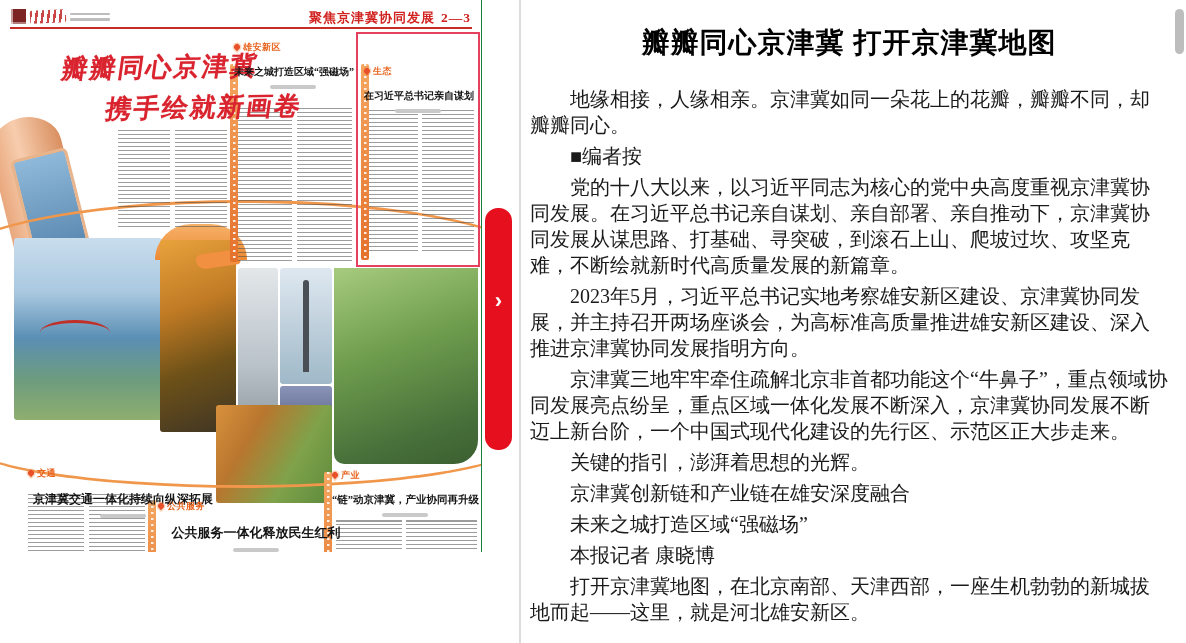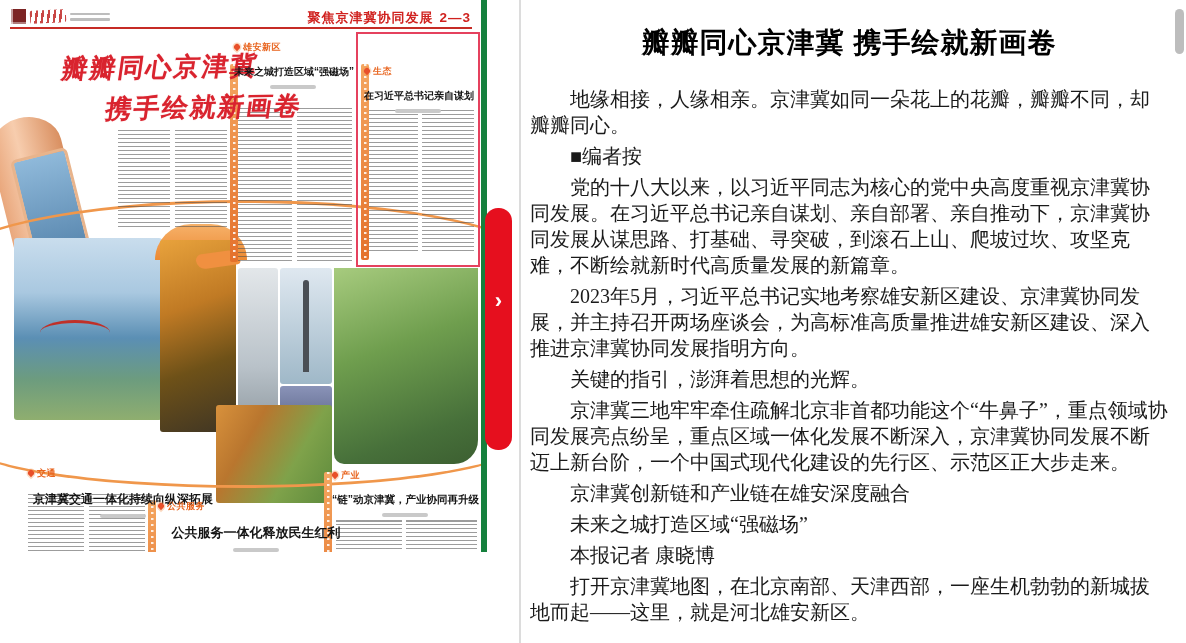--- a/index.html
+++ b/index.html
@@ -8,7 +8,7 @@
 
   
   .paper{position:absolute;left:0;top:0;width:481px;height:552px;background:#fff;
-         border-right:6px solid #15803d;overflow:hidden;}
+         border-right:1px solid #15803d;overflow:hidden;font-family:Liberation Serif, serif;}
   .masthead{position:absolute;left:11px;top:9px;display:flex;align-items:center;gap:4px;z-index:8;}
   .m-seal{width:15px;height:15px;background:
       linear-gradient(90deg,rgba(255,255,255,.55) 0 2px,transparent 2px 4px),

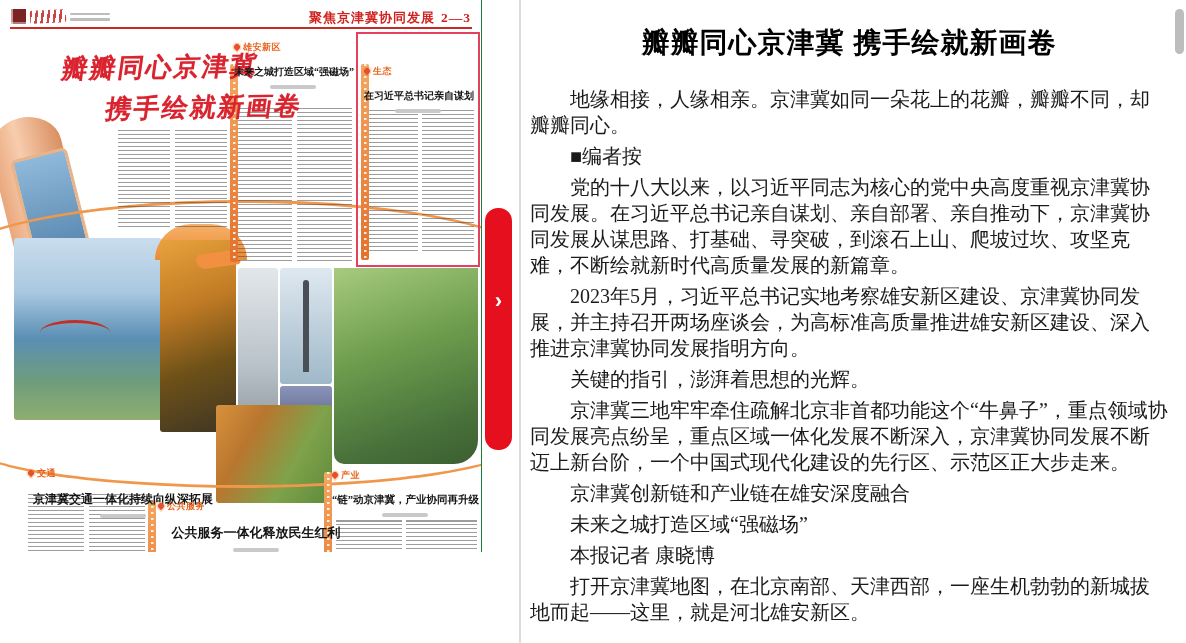--- a/index.html
+++ b/index.html
@@ -178,7 +178,7 @@
   </button>
 
   <div class="reader">
-    <h1>瓣瓣同心京津冀 携手绘就新画卷</h1>
+    <h1>瓣瓣同心京津冀 打开京津冀地图</h1>
     <div class="rbody">
       <p>地缘相接，人缘相亲。京津冀如同一朵花上的花瓣，瓣瓣不同，却瓣瓣同心。</p>
       <p>■编者按</p>

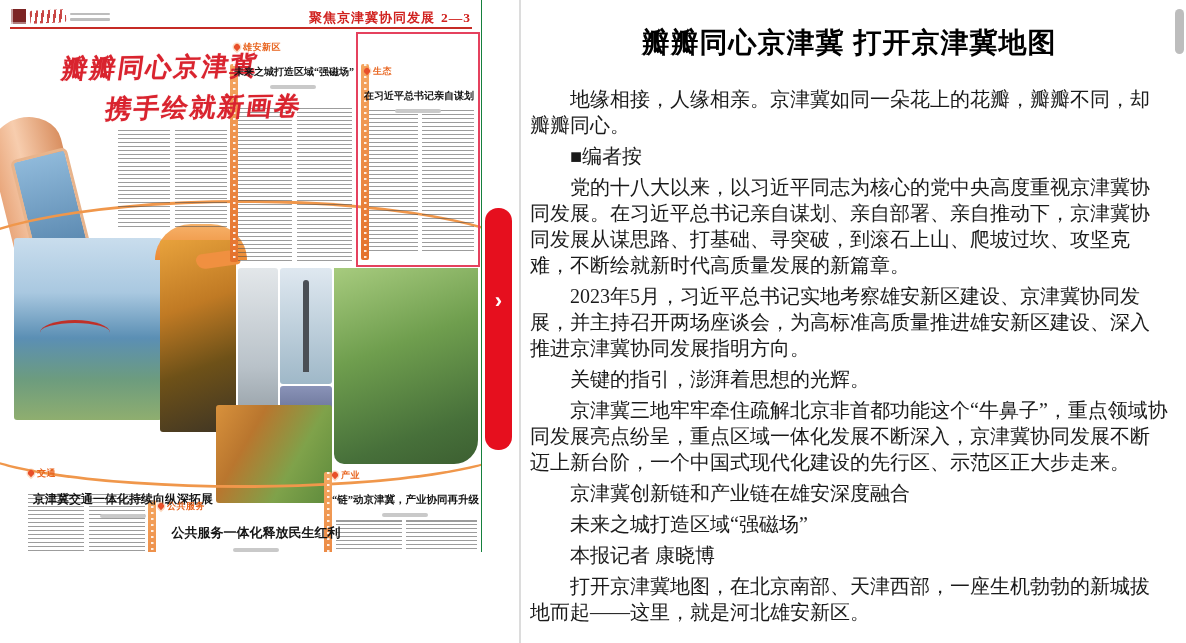--- a/index.html
+++ b/index.html
@@ -184,8 +184,8 @@
       <p>■编者按</p>
       <p>党的十八大以来，以习近平同志为核心的党中央高度重视京津冀协同发展。在习近平总书记亲自谋划、亲自部署、亲自推动下，京津冀协同发展从谋思路、打基础、寻突破，到滚石上山、爬坡过坎、攻坚克难，不断绘就新时代高质量发展的新篇章。</p>
       <p>2023年5月，习近平总书记实地考察雄安新区建设、京津冀协同发展，并主持召开两场座谈会，为高标准高质量推进雄安新区建设、深入推进京津冀协同发展指明方向。</p>
+      <p>京津冀三地牢牢牵住疏解北京非首都功能这个“牛鼻子”，重点领域协同发展亮点纷呈，重点区域一体化发展不断深入，京津冀协同发展不断迈上新台阶，一个中国式现代化建设的先行区、示范区正大步走来。</p>
       <p>关键的指引，澎湃着思想的光辉。</p>
-      <p>京津冀三地牢牢牵住疏解北京非首都功能这个“牛鼻子”，重点领域协同发展亮点纷呈，重点区域一体化发展不断深入，京津冀协同发展不断迈上新台阶，一个中国式现代化建设的先行区、示范区正大步走来。</p>
       <p>京津冀创新链和产业链在雄安深度融合</p>
       <p>未来之城打造区域“强磁场”</p>
       <p>本报记者 康晓博</p>

